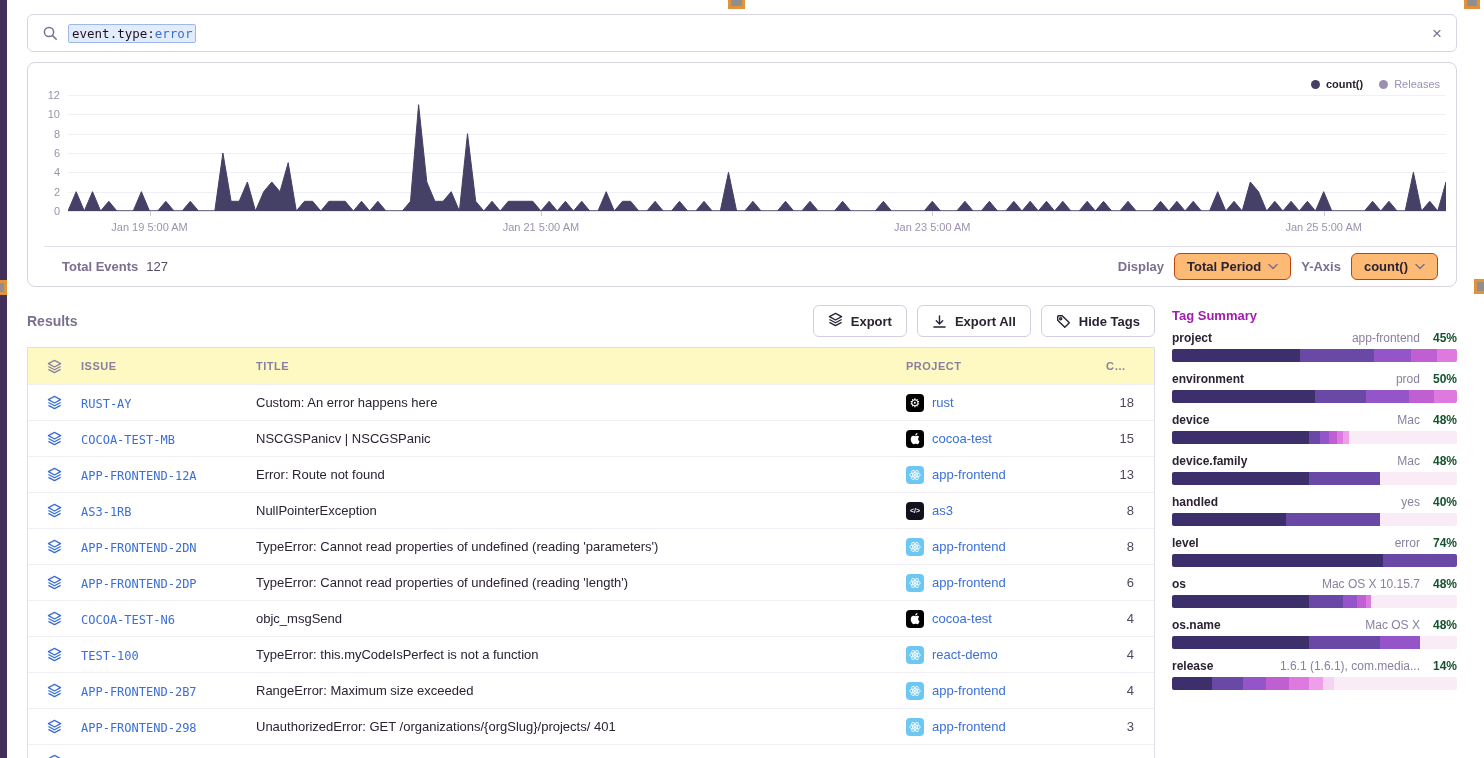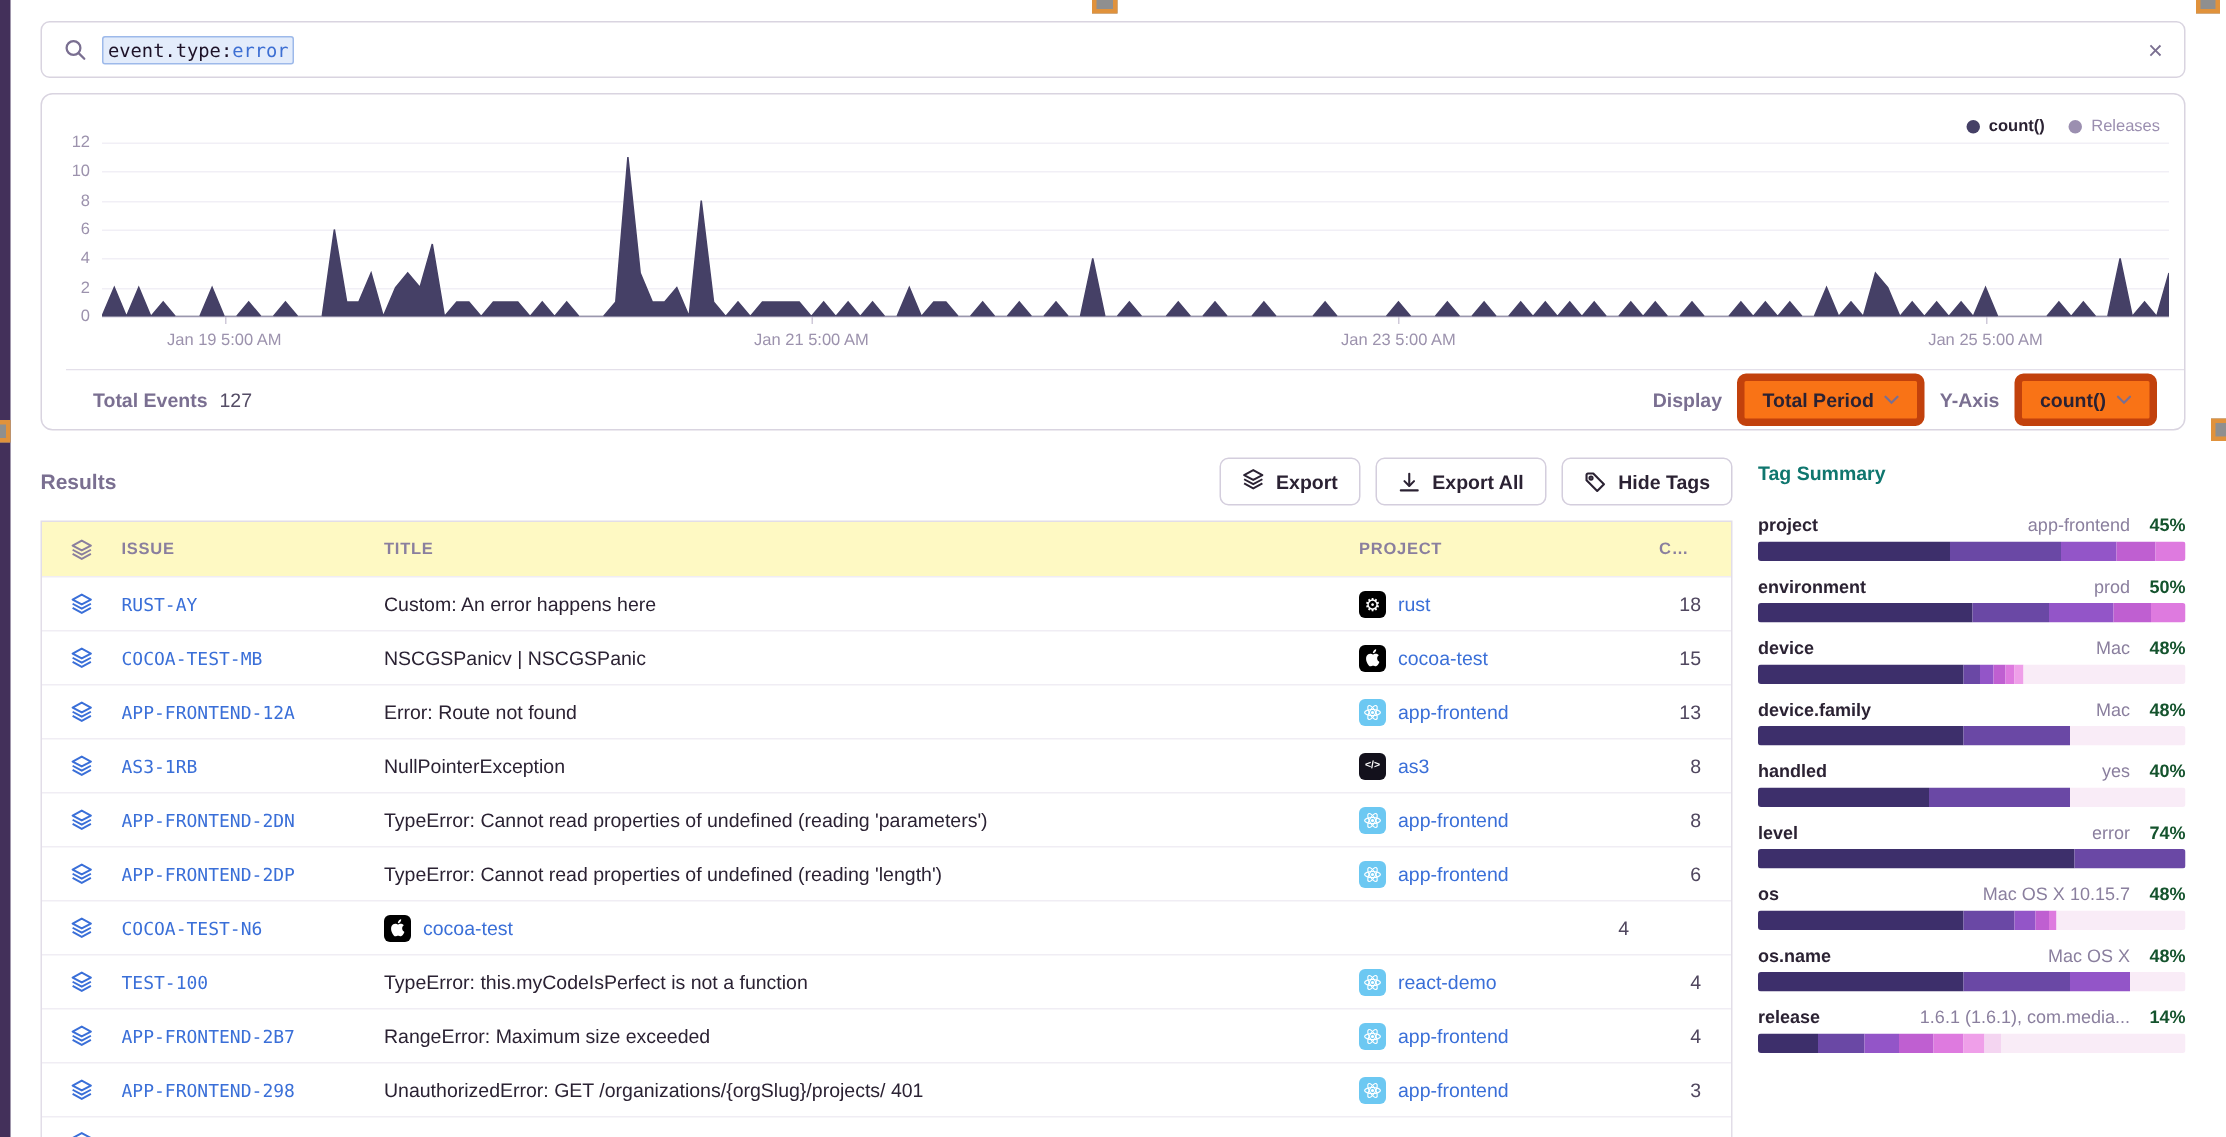--- a/index.html
+++ b/index.html
@@ -54,8 +54,8 @@
   .footer-value { font-size:13px; color:#554d66; margin-left:8px; }
   .footer-right { margin-left:auto; display:flex; align-items:center; gap:10px; }
   .dropdown {
-    display:flex; align-items:center; gap:7px; border:5px solid #c2410c; border-radius:6px;
-    background:#f97316; padding:5px 12px; font-size:13px; font-weight:bold; color:#2b2233; cursor:pointer;
+    display:flex; align-items:center; gap:7px; border:1px solid #c2410c; border-radius:6px;
+    background:#fdba74; padding:5px 12px; font-size:13px; font-weight:bold; color:#2b2233; cursor:pointer;
   }
 
   

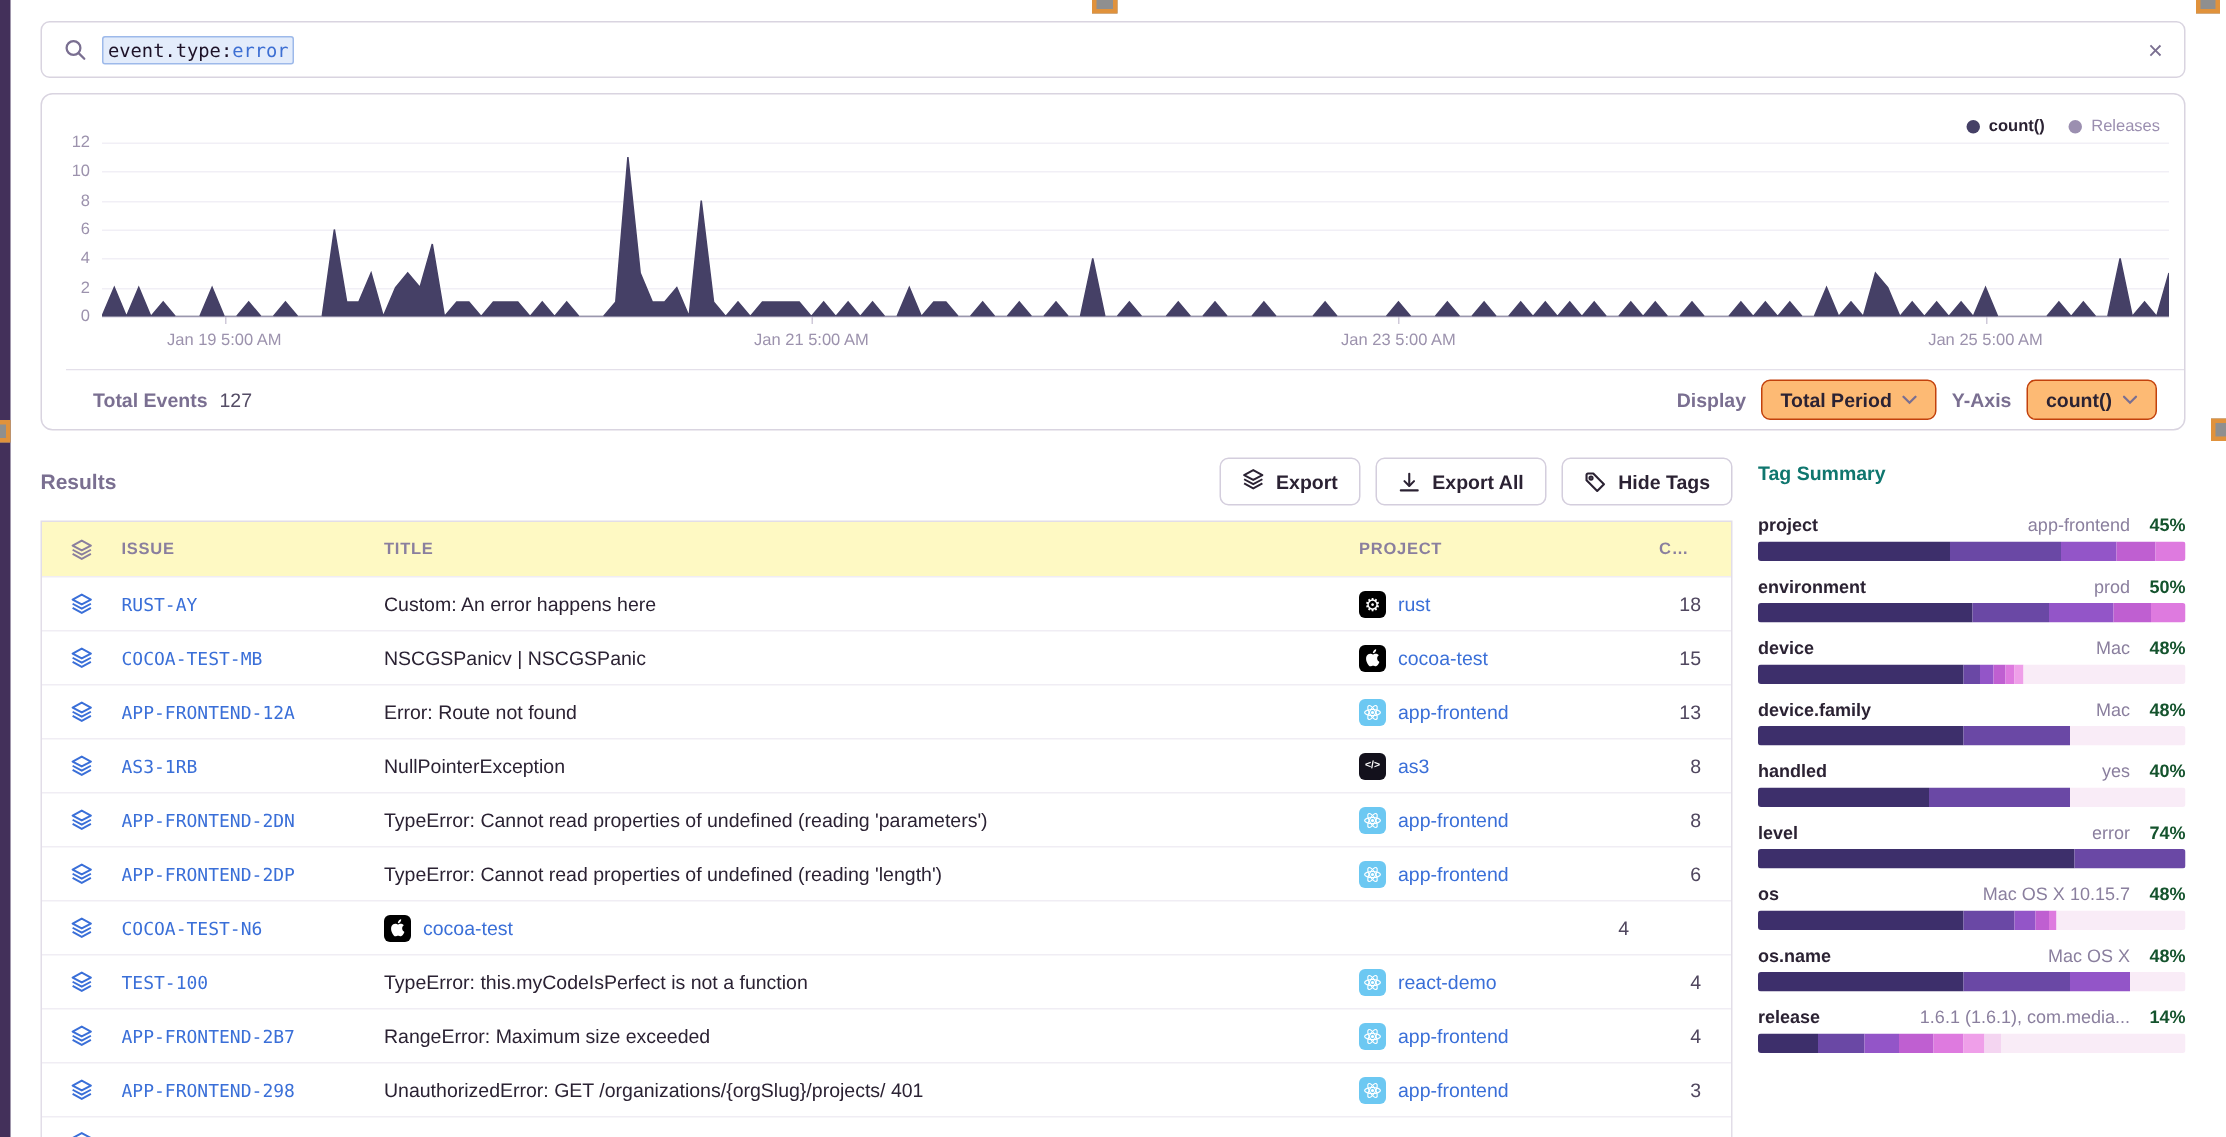--- a/index.html
+++ b/index.html
@@ -94,7 +94,7 @@
 
   
   .tag-summary { position:absolute; left:1172px; top:308px; width:285px; }
-  .tag-summary-title { font-size:13px; font-weight:bold; color:#0f766e; margin-bottom:20px; }
+  .tag-summary-title { font-size:13px; font-weight:bold; color:#a21caf; margin-bottom:8px; }
   .tag-entry { margin-bottom:10px; }
   .tag-head { display:flex; align-items:baseline; font-size:12px; margin-bottom:4px; }
   .tag-name { font-weight:bold; color:#2b2233; }

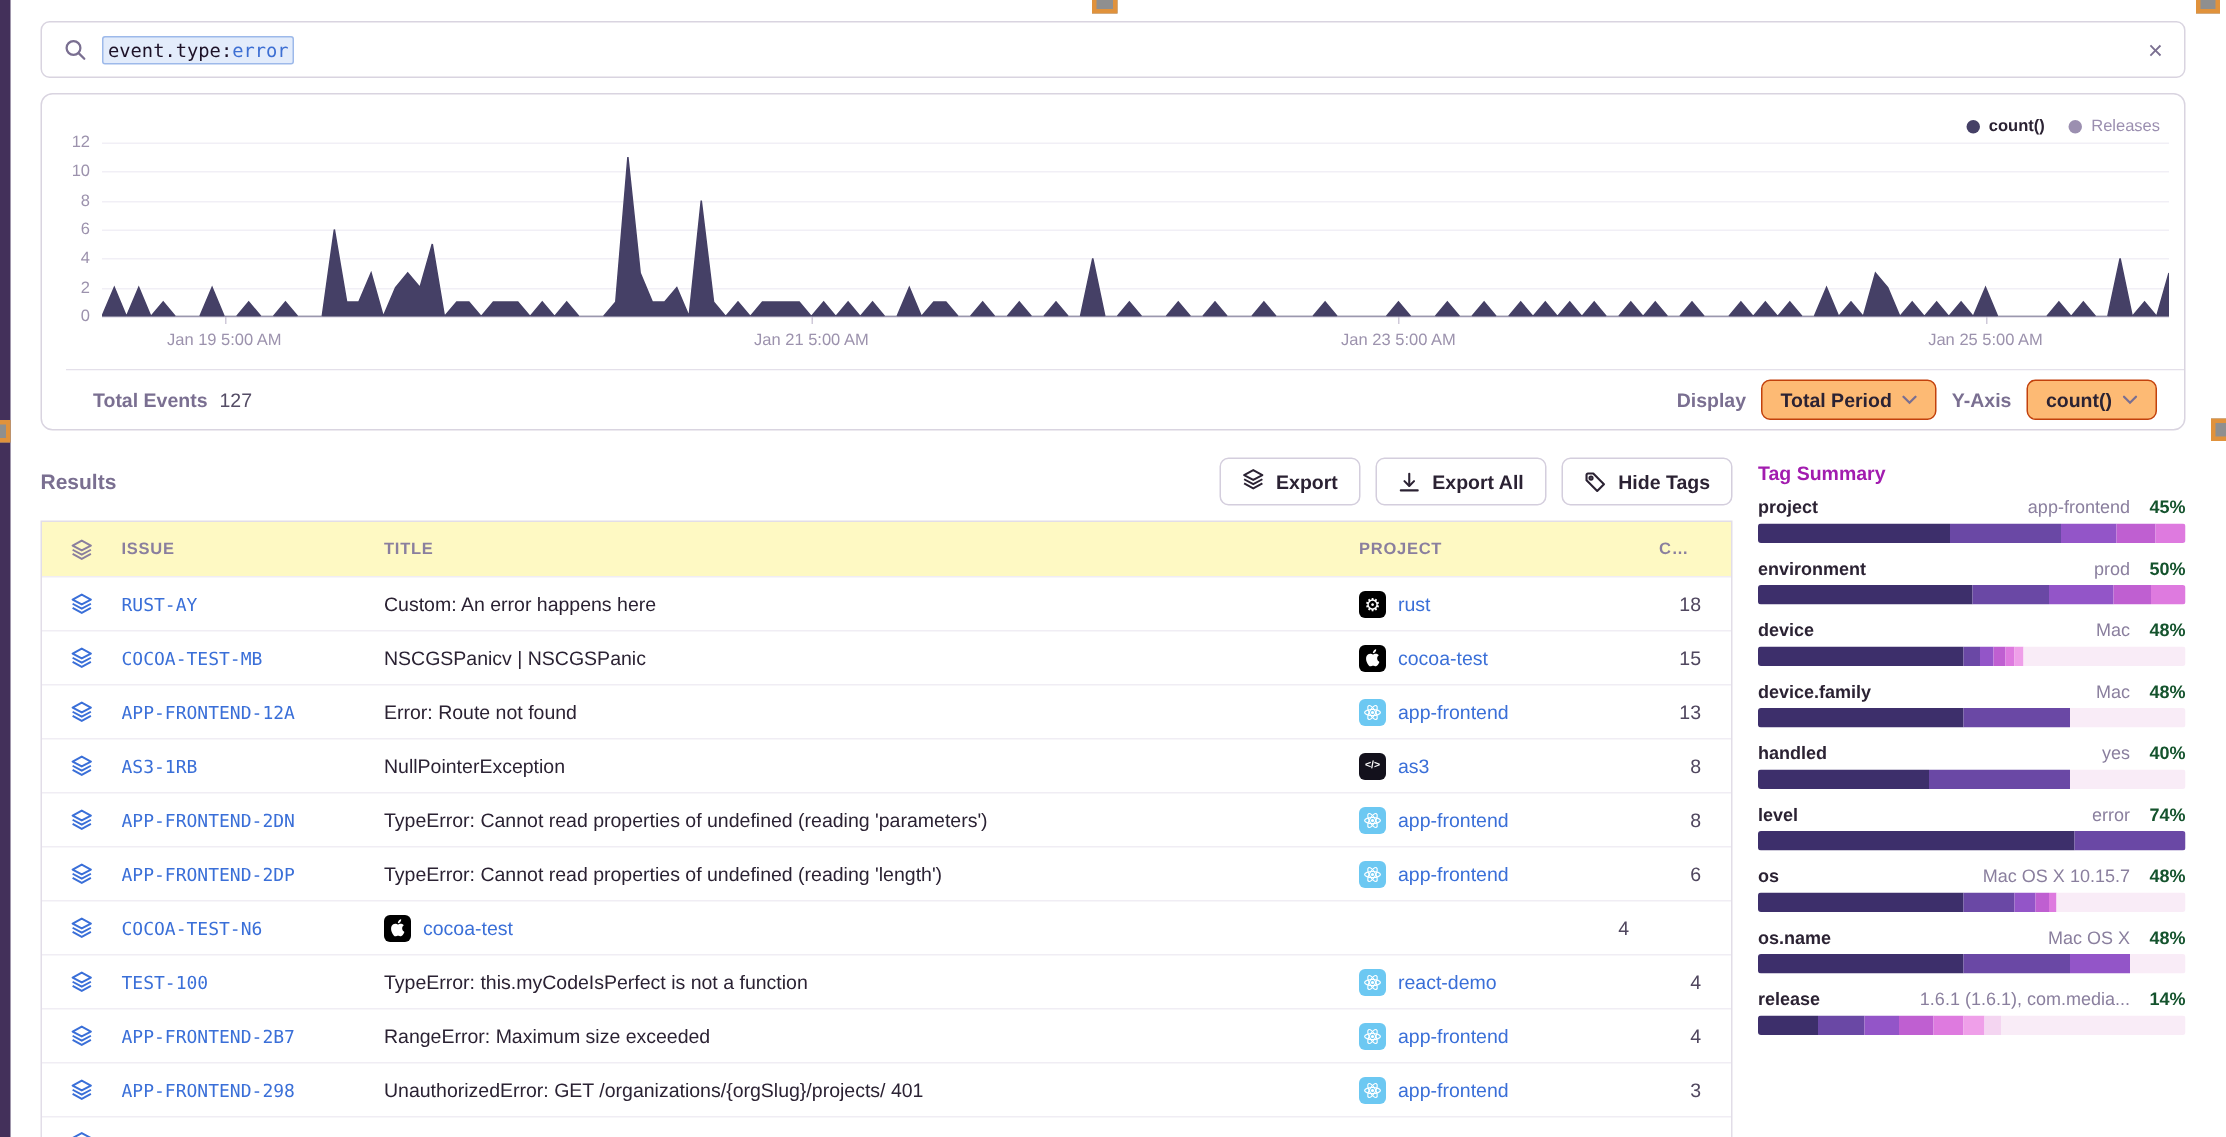--- a/index.html
+++ b/index.html
@@ -361,6 +361,7 @@
         </svg>
       </div>
       <div class="t-cell"><span class="issue-link">COCOA-TEST-N6</span></div>
+      <div class="t-cell title-text">objc_msgSend</div>
       <div class="t-cell proj-cell">
         <span class="proj-badge" style="background:#000">
     <svg width="12" height="13" viewBox="0 0 14 16" fill="#fff">

